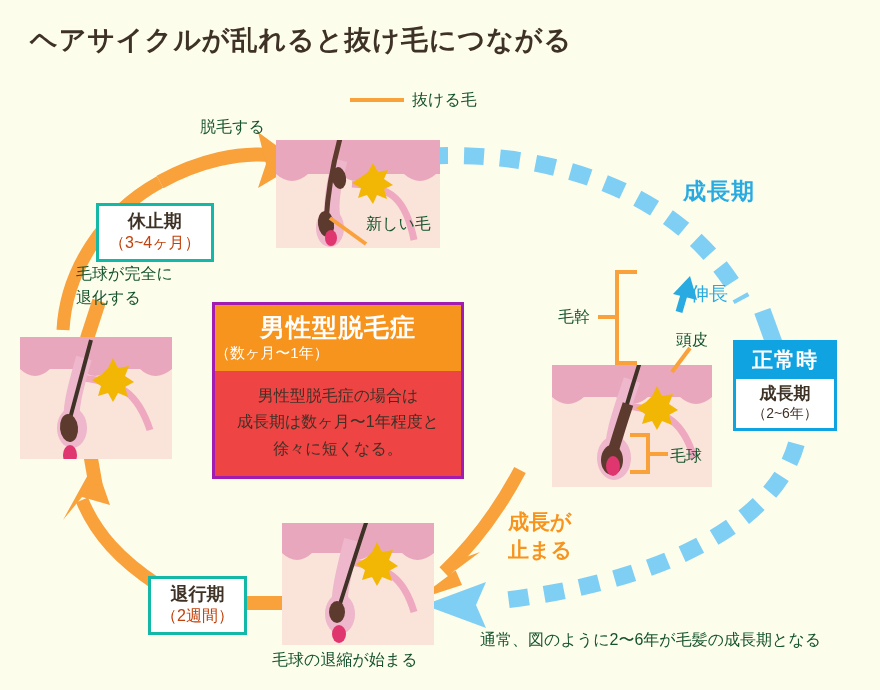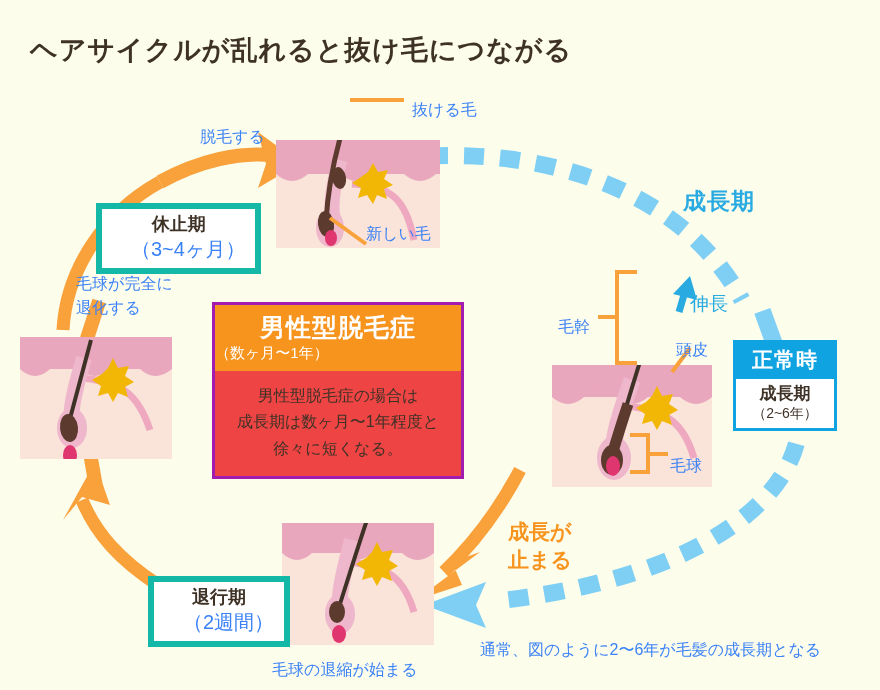--- a/index.html
+++ b/index.html
@@ -12,7 +12,7 @@
   }
   #stage{position:absolute;left:0;top:0;width:880px;height:690px;}
   svg.layer{position:absolute;left:0;top:0;width:880px;height:690px;}
-  .txt{position:absolute;white-space:nowrap;margin-top:10px;}
+  .txt{position:absolute;white-space:nowrap;}
 
   
   #title{

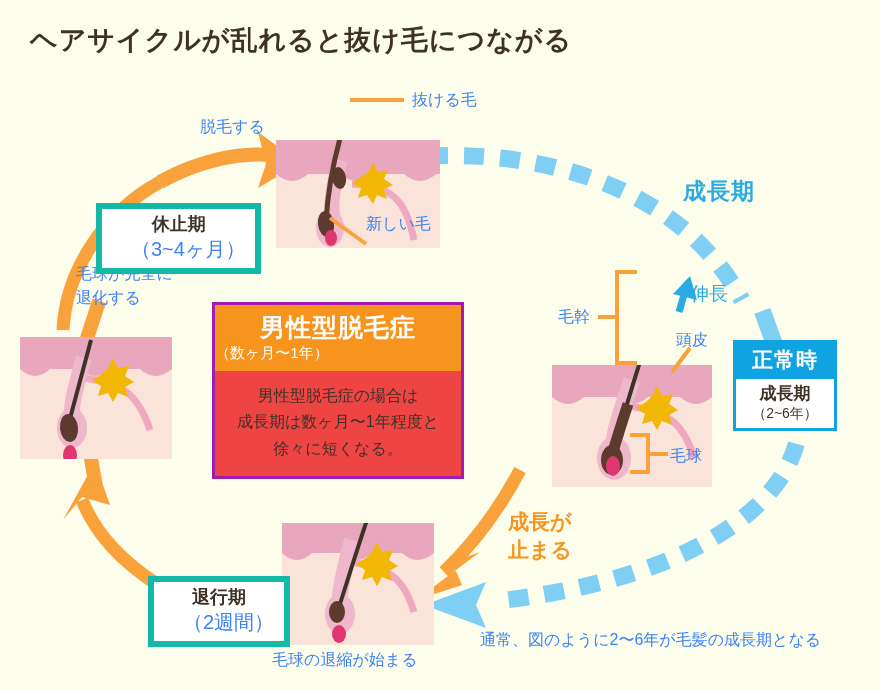--- a/index.html
+++ b/index.html
@@ -22,7 +22,7 @@
   }
 
   
-  .cap{color:#3b82f6;font-size:16px;line-height:1.45;}
+  .cap{color:#14532d;font-size:16px;line-height:1.45;}
 
   
   .phasebox{

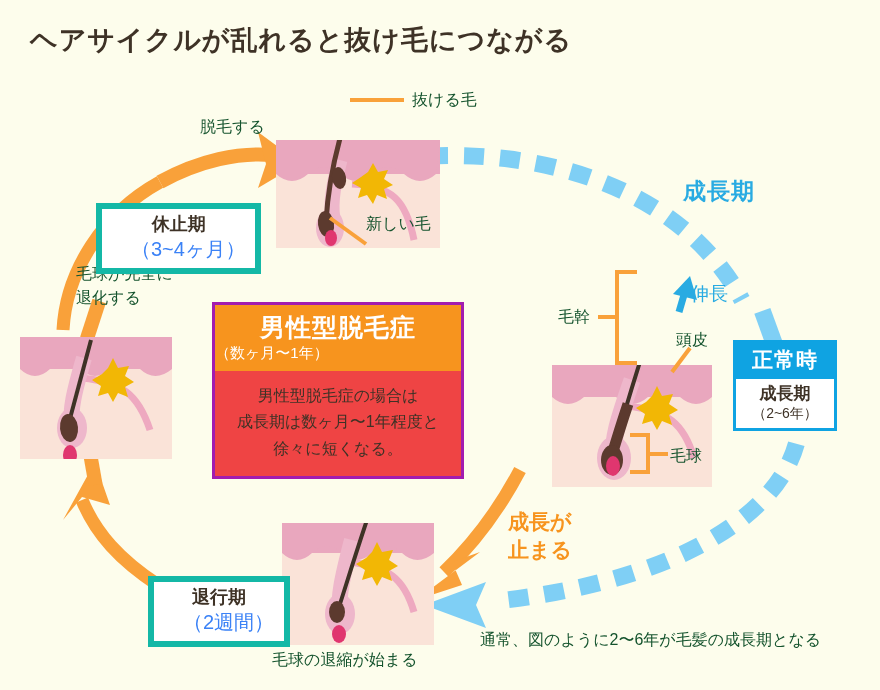--- a/index.html
+++ b/index.html
@@ -28,7 +28,7 @@
   .phasebox{
     position:absolute;
     background:#FFFFFF;
-    border:6px solid #14b8a6;
+    border:3px solid #14b8a6;
     text-align:center;
     padding:4px 10px 6px 10px;
     z-index:6;

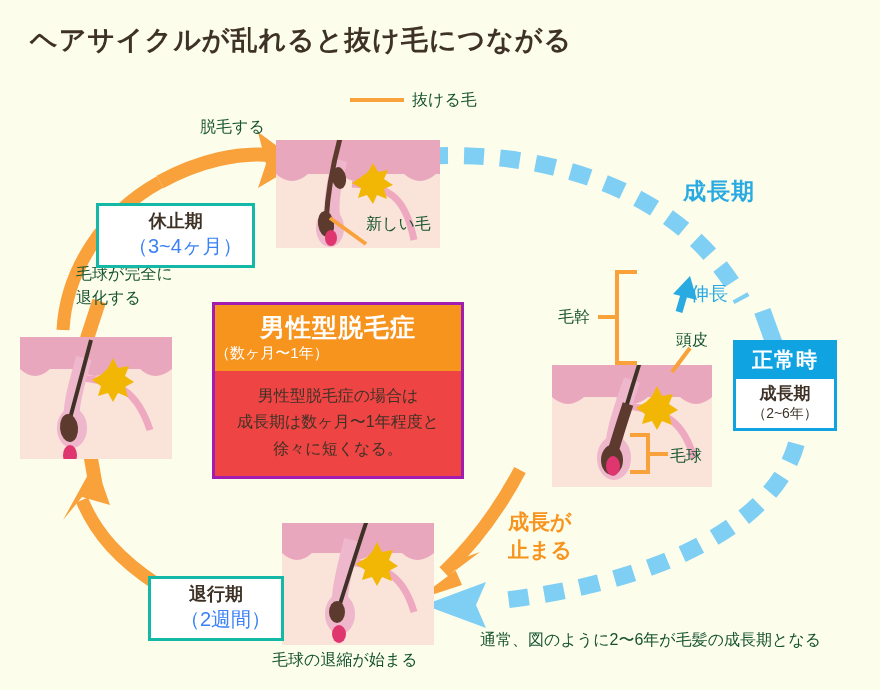--- a/index.html
+++ b/index.html
@@ -34,7 +34,7 @@
     z-index:6;
   }
   .phasebox .pname{font-size:18px;font-weight:bold;color:#3E3226;line-height:1.25;}
-  .phasebox .pdur{font-size:20px;color:#3b82f6;line-height:1.3;margin-left:19px;}
+  .phasebox .pdur{font-size:16px;color:#c2410c;line-height:1.3;}
 
   
   #center-panel{

